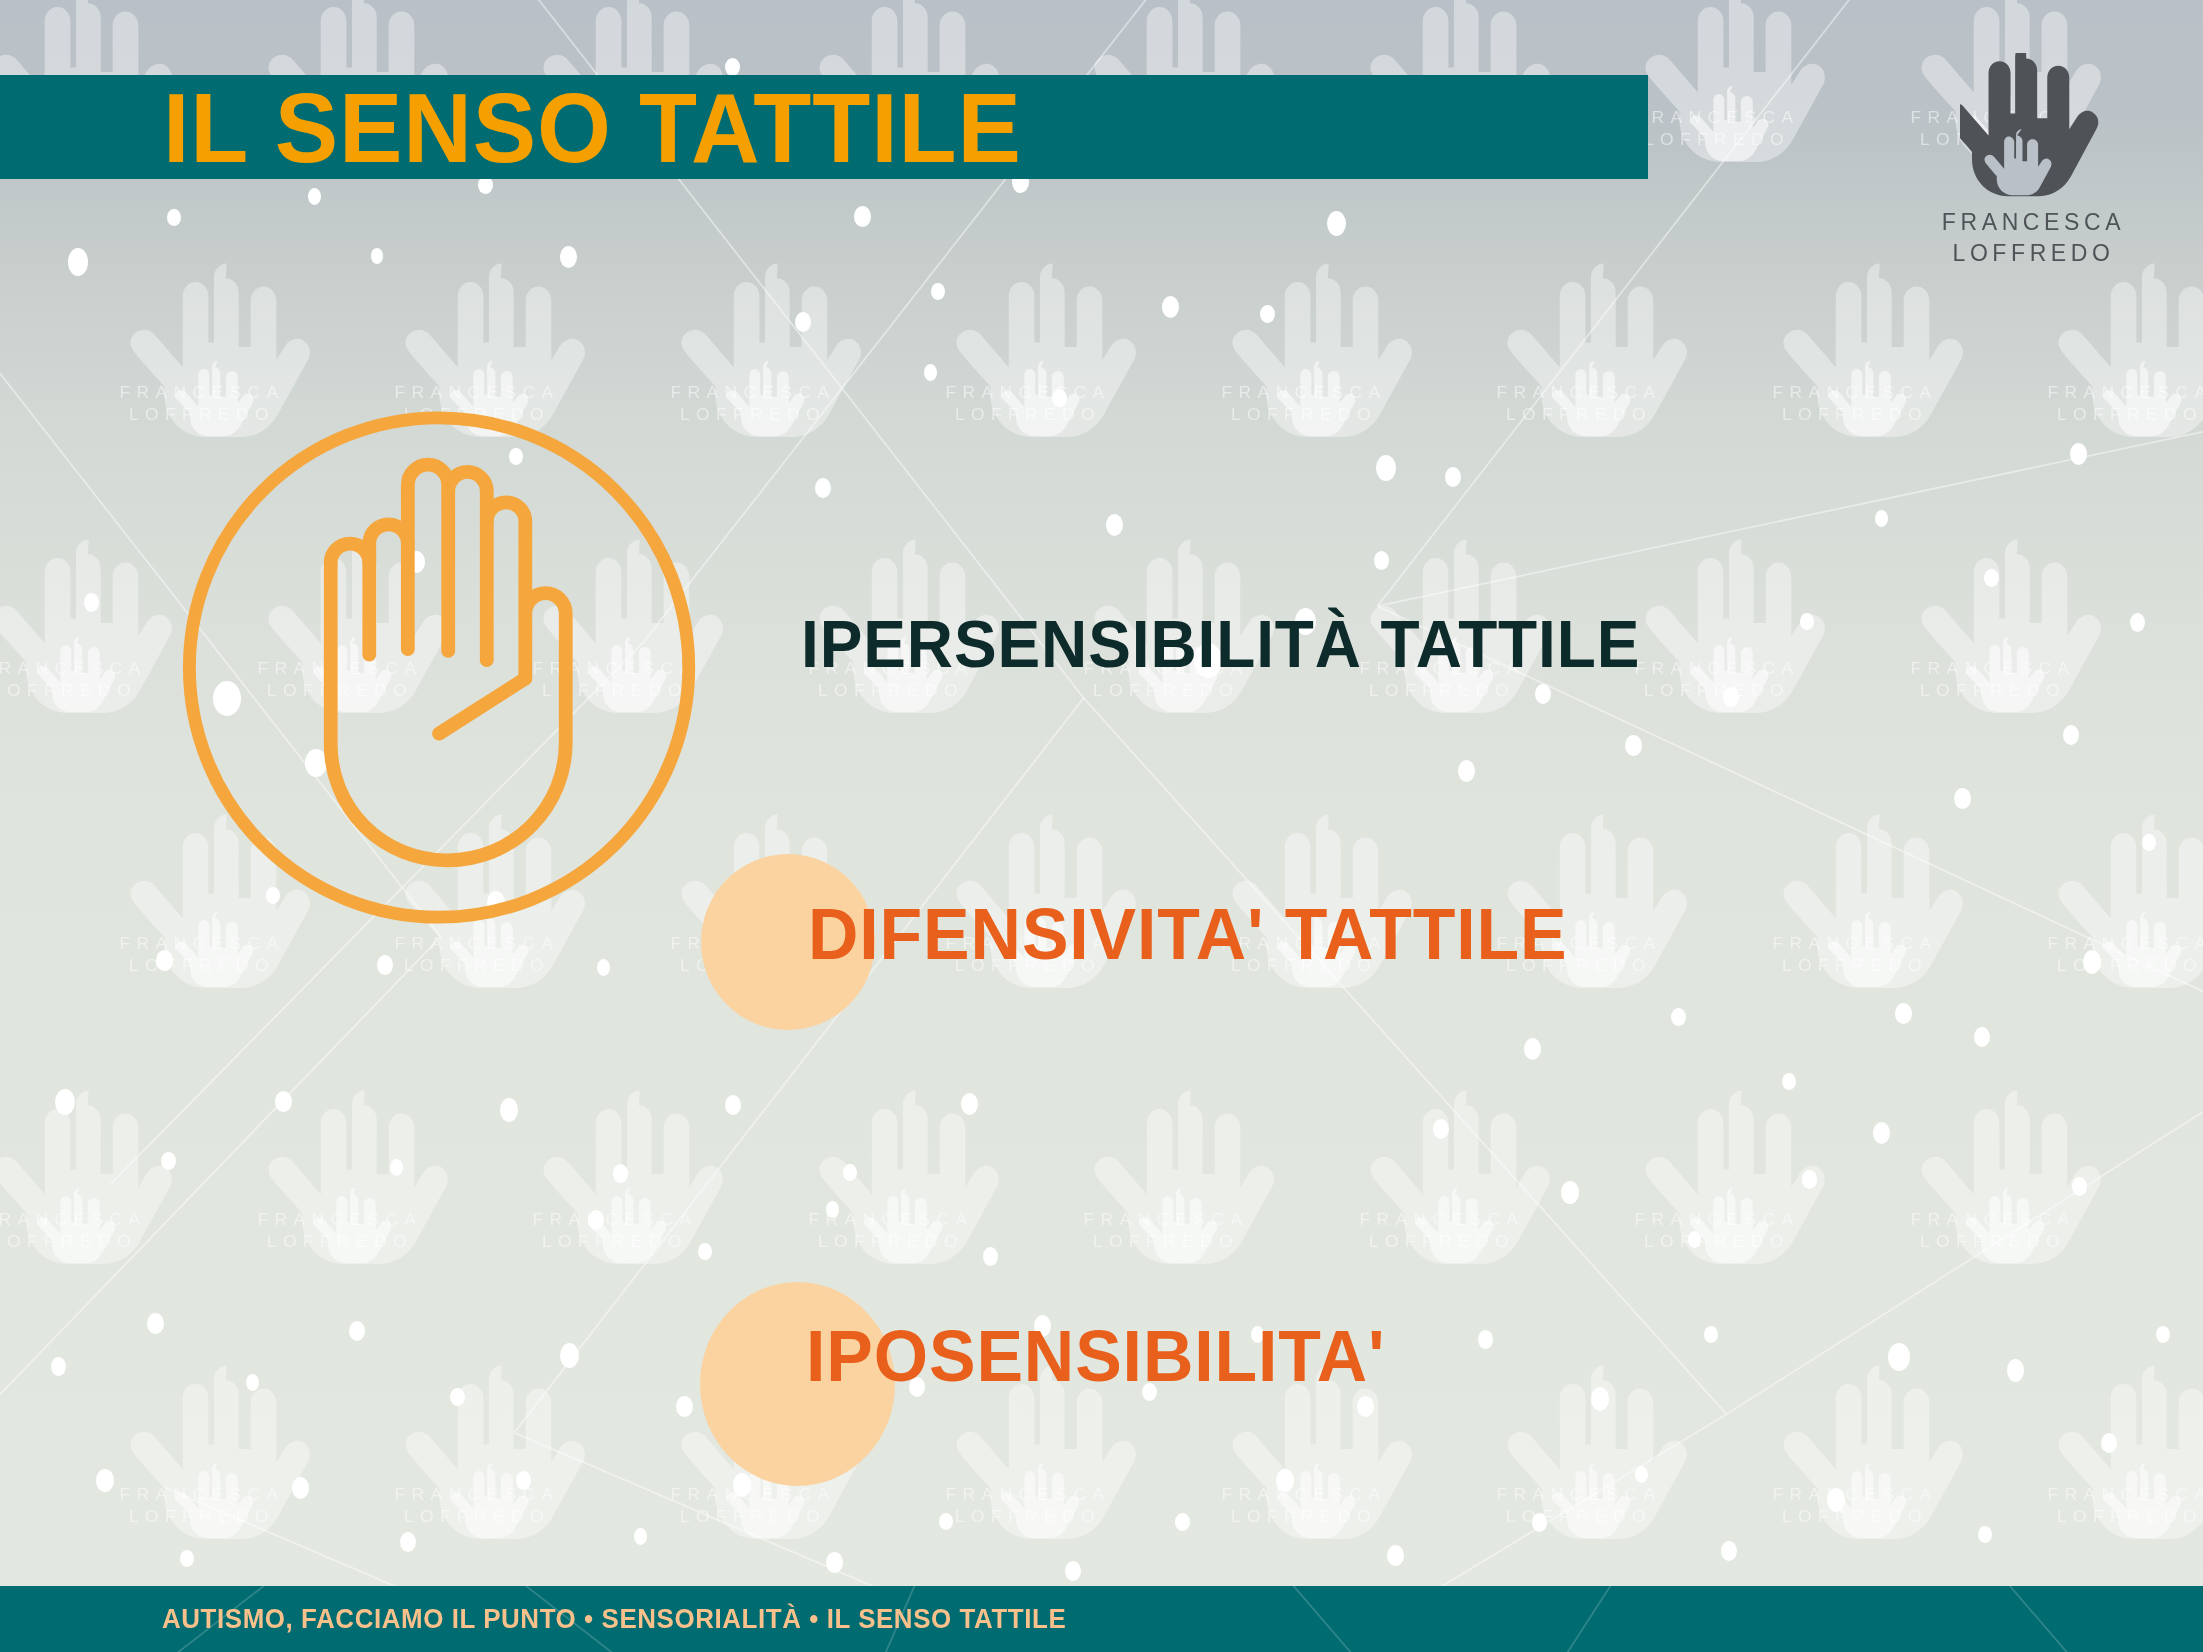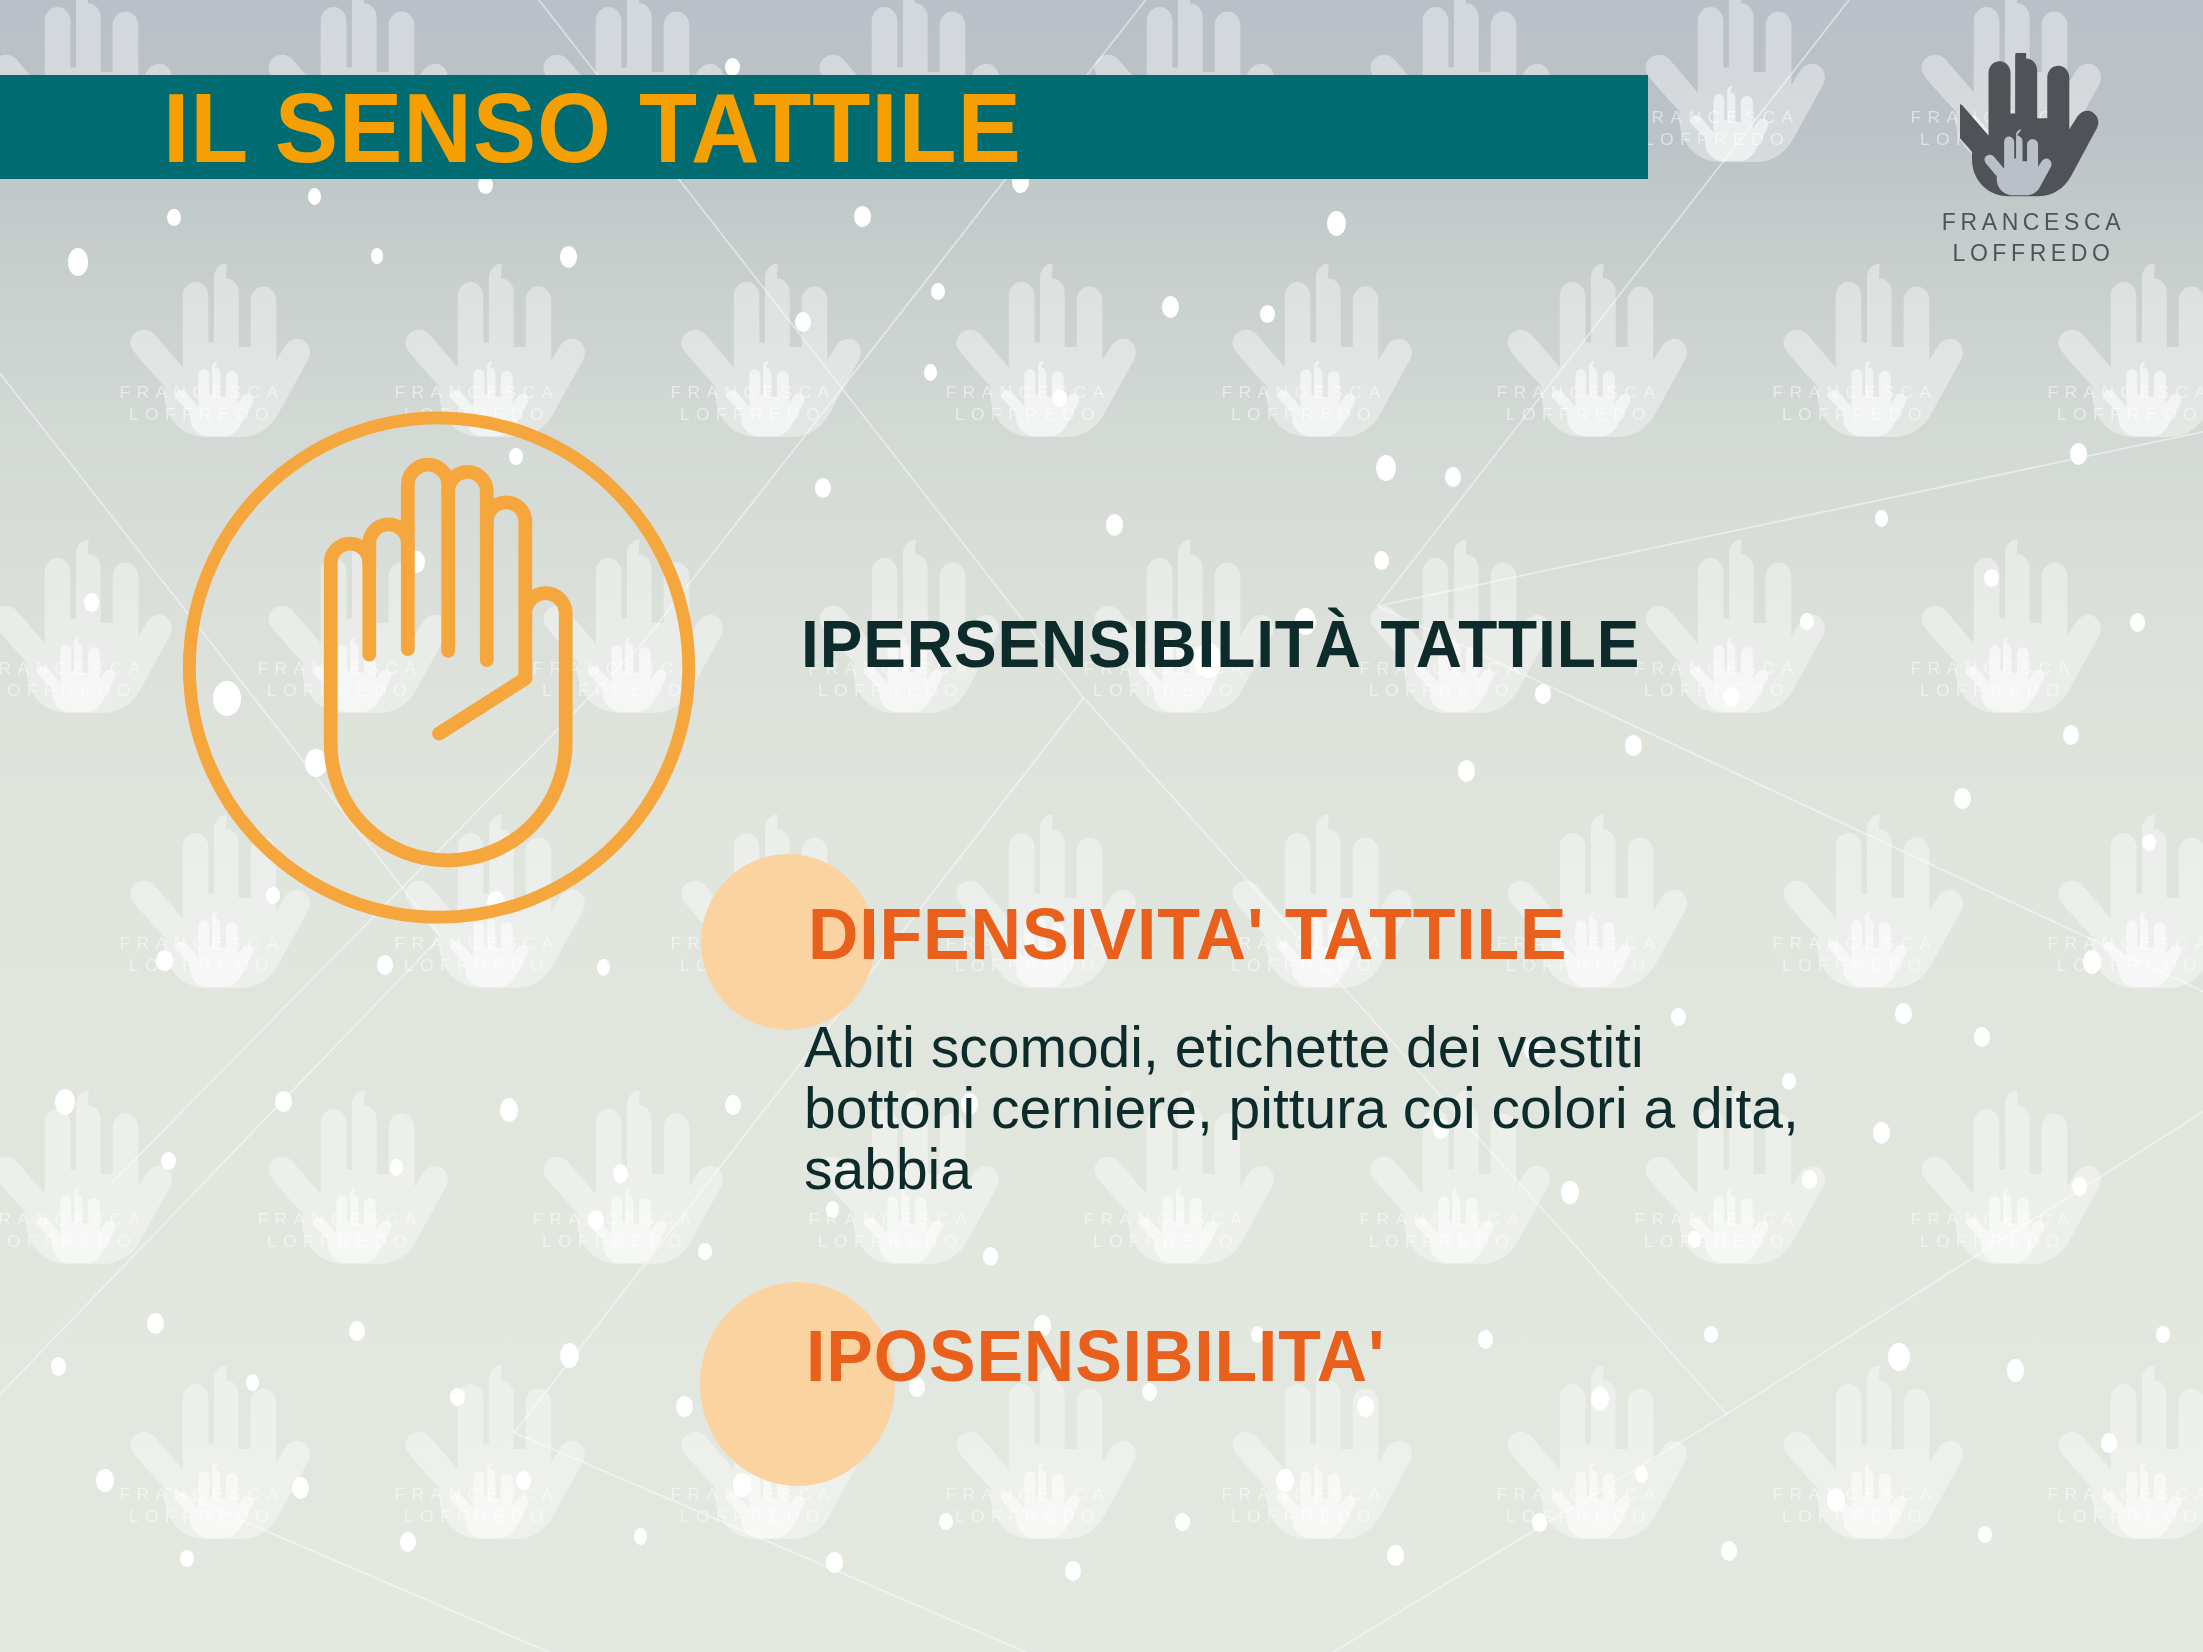--- a/index.html
+++ b/index.html
@@ -924,9 +924,6 @@
 
     <div id="peach-1" class="peach-circle"></div>
     <div id="head-difens" class="headline-orange">DIFENSIVITA' TATTILE</div>
-    <div id="body-difens">Abiti scomodi, etichette dei vestiti
-bottoni cerniere, pittura coi colori a dita,
-sabbia</div>
 
     <div id="peach-2" class="peach-circle"></div>
     <div id="head-ipo" class="headline-orange">IPOSENSIBILITA'</div>

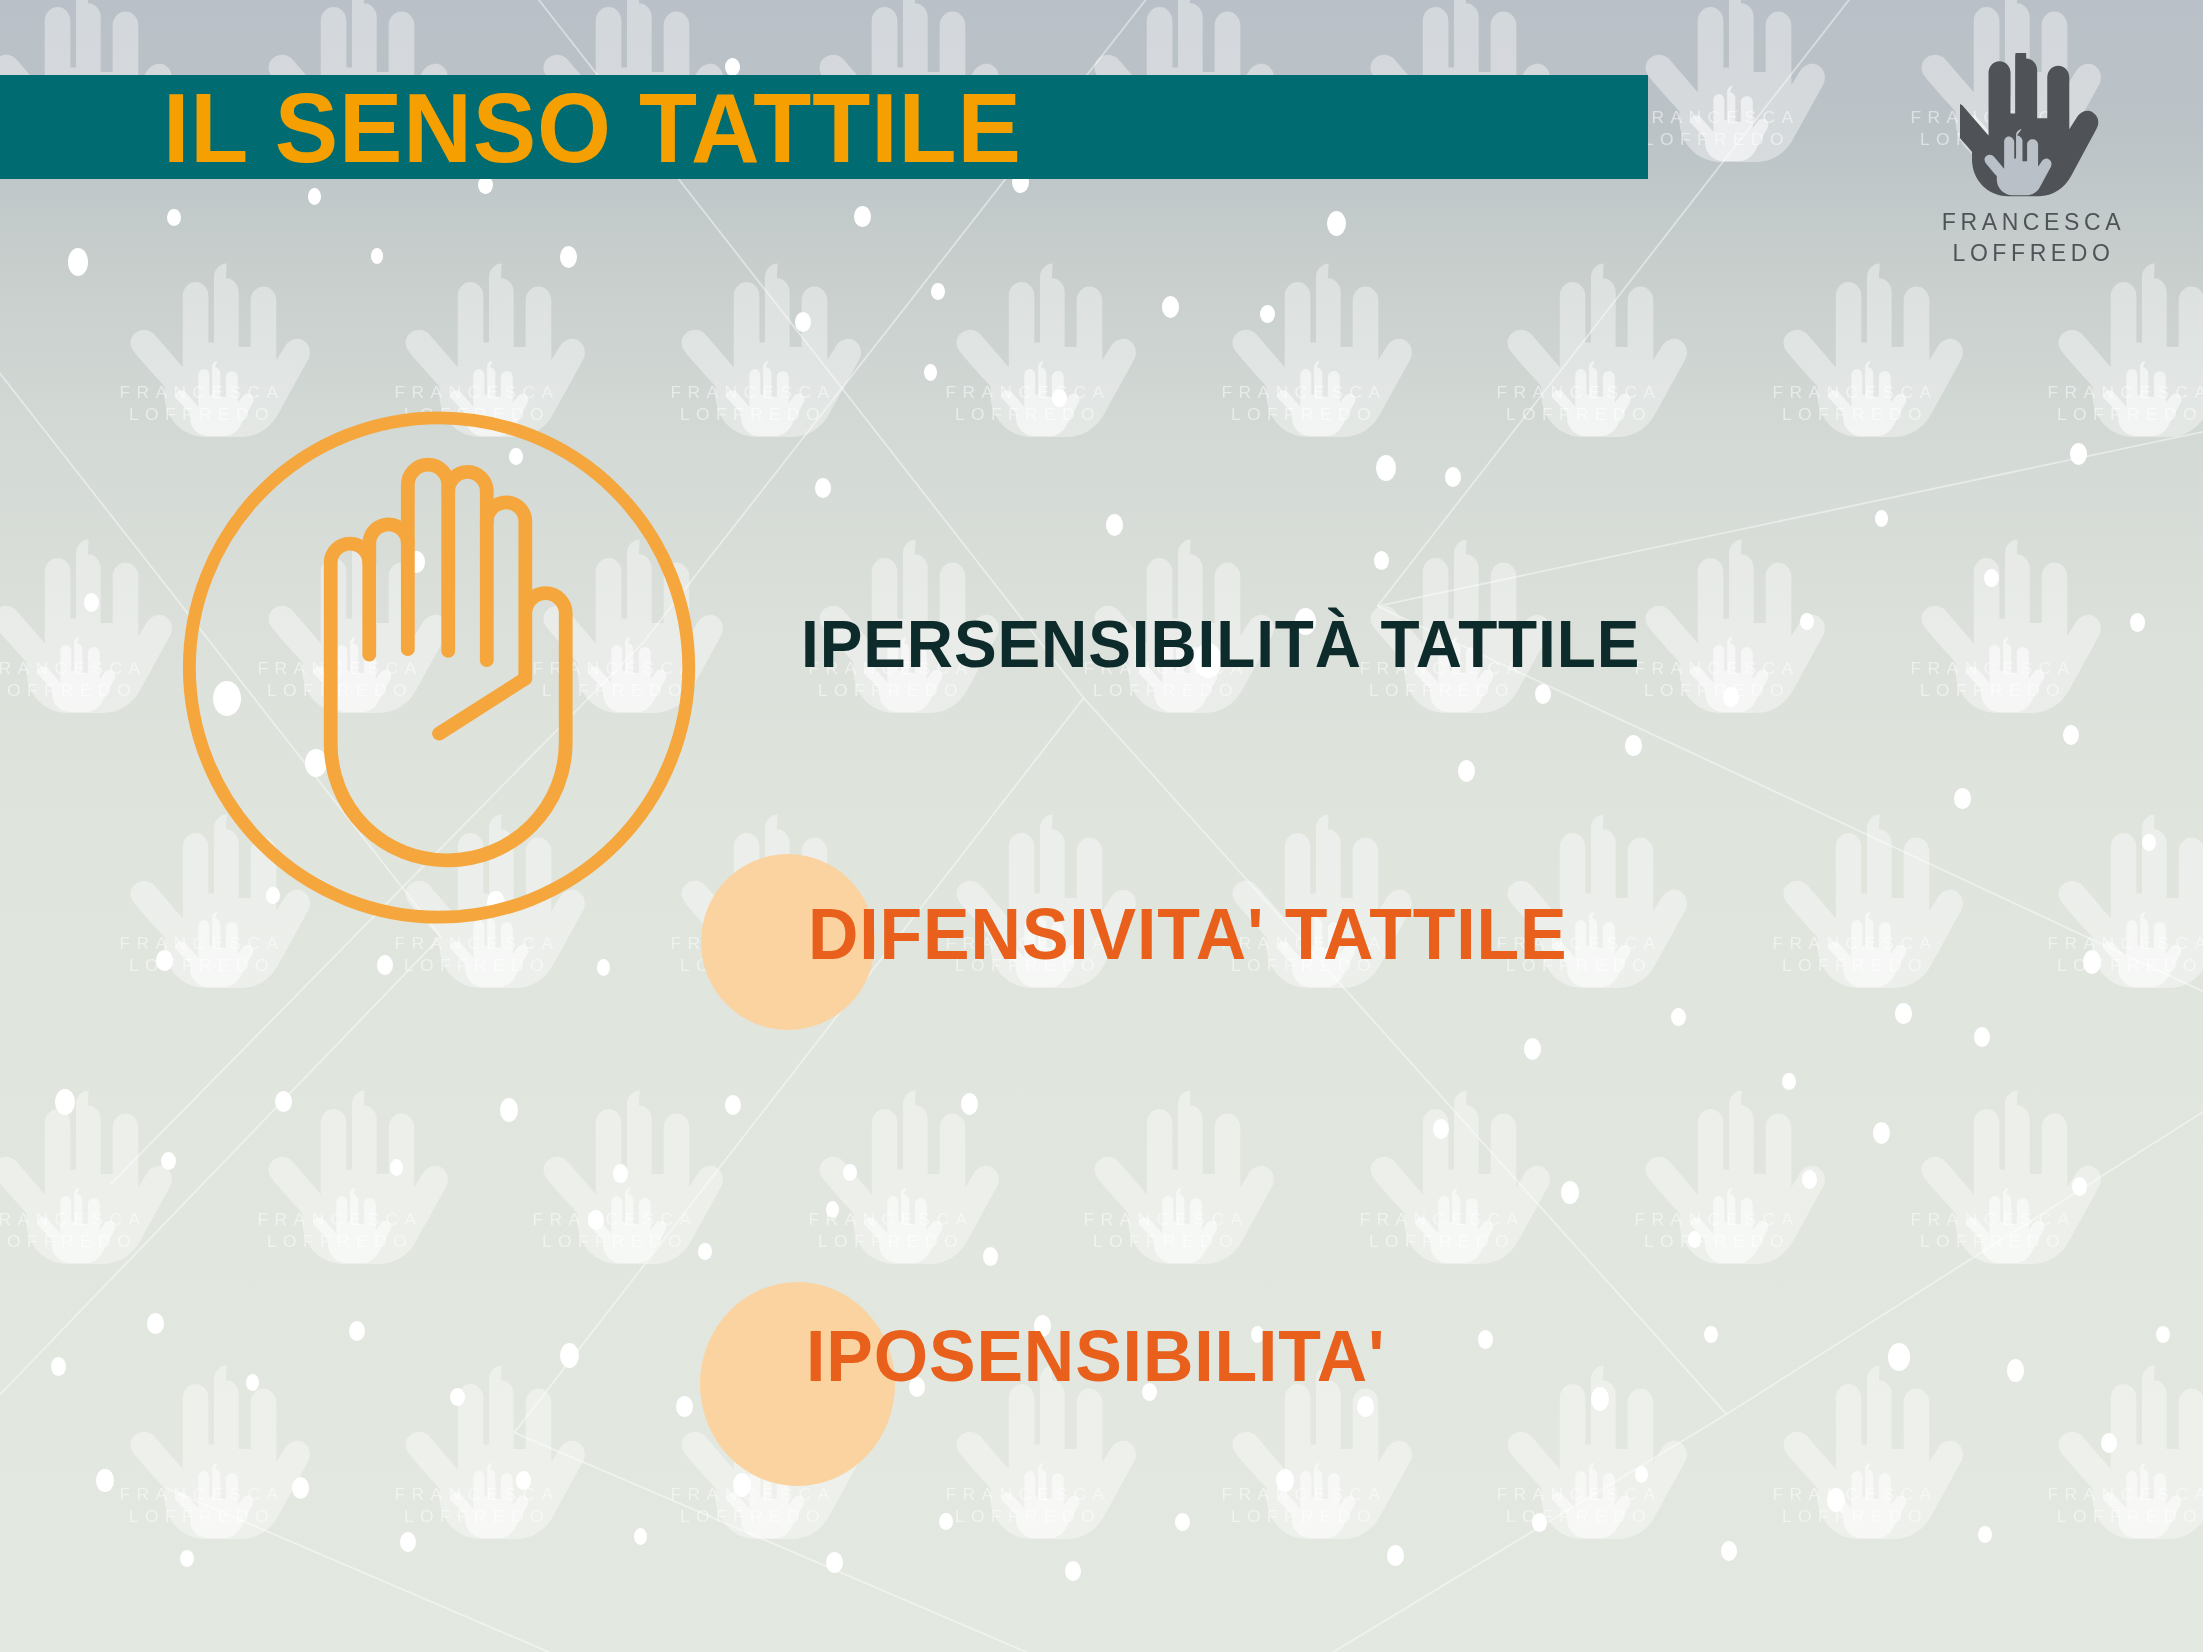--- a/index.html
+++ b/index.html
@@ -930,6 +930,21 @@
 
   </div>
 
+  <div id="footer-bar">
+    <div id="footer-lines">
+      <svg viewBox="0 0 2400 73" preserveAspectRatio="none">
+        <g stroke="#ffffff" stroke-opacity="0.18" stroke-width="2" fill="none">
+          <path d="M300 -10 L180 83"></path>
+          <path d="M560 -10 L680 83"></path>
+          <path d="M1000 -10 L960 83"></path>
+          <path d="M1400 -10 L1480 83"></path>
+          <path d="M1760 -10 L1700 83"></path>
+          <path d="M2180 -10 L2260 83"></path>
+        </g>
+      </svg>
+    </div>
+    <div id="footer-text">AUTISMO, FACCIAMO IL PUNTO • SENSORIALITÀ • IL SENSO TATTILE</div>
+  </div>
 
 </div>
 

